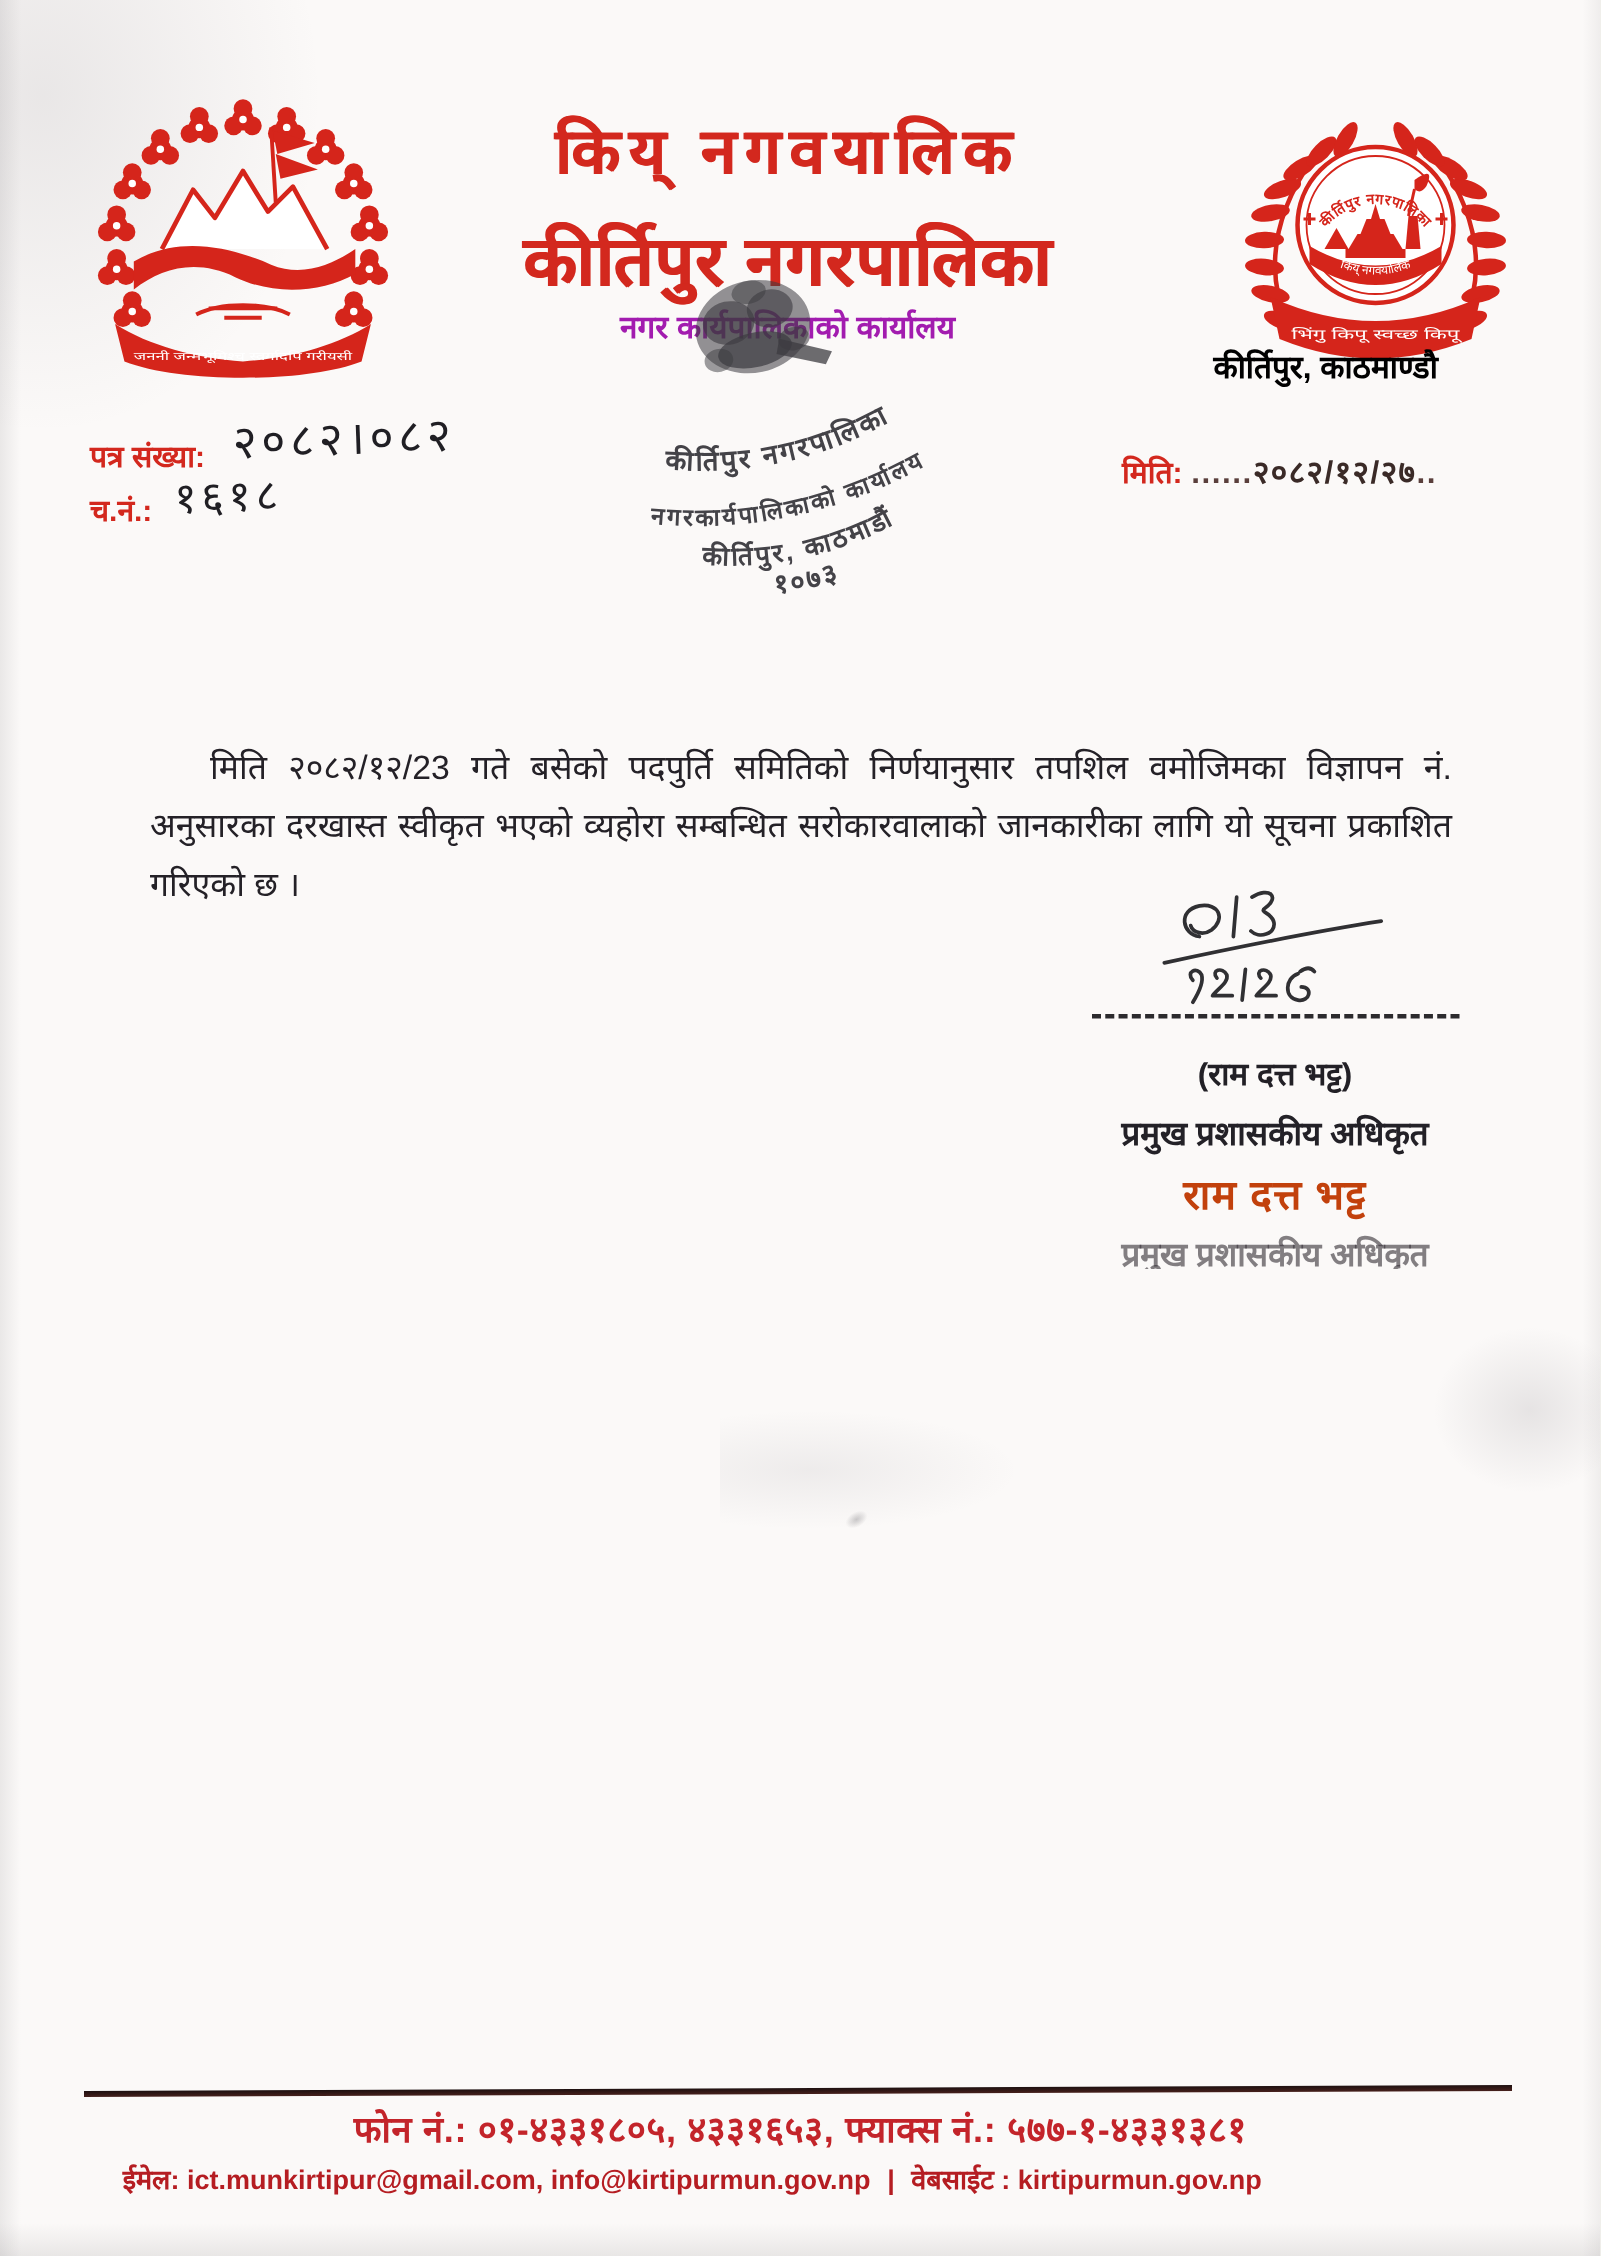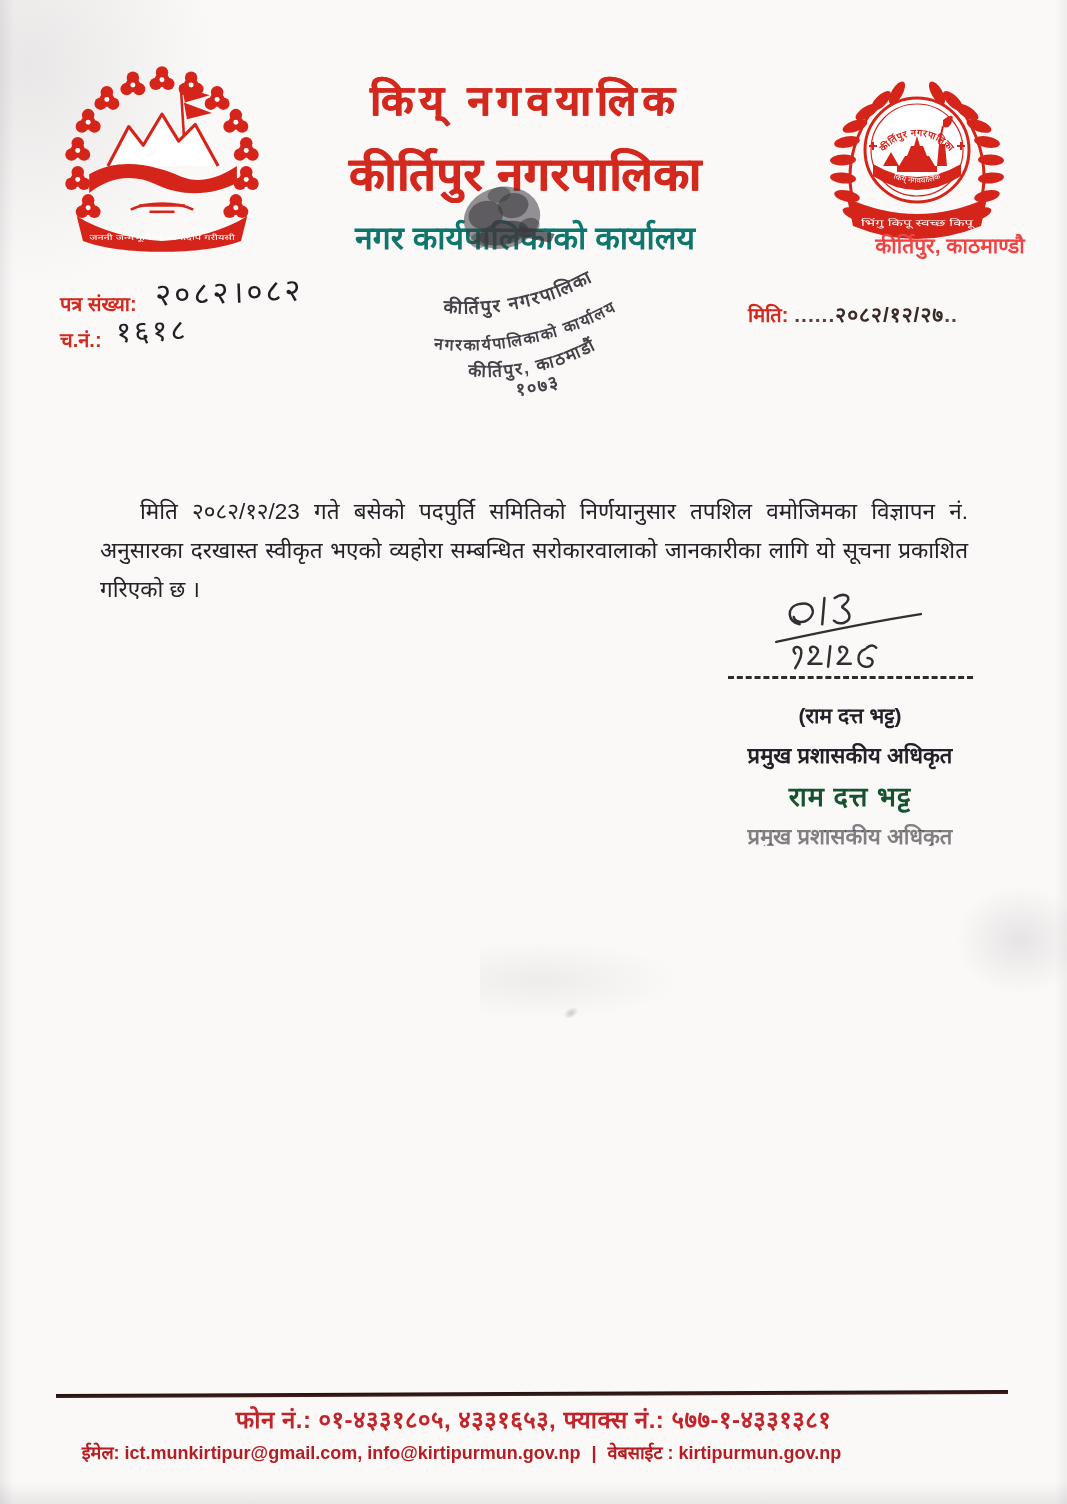--- a/index.html
+++ b/index.html
@@ -38,7 +38,7 @@
     letter-spacing:1px;text-shadow:1.2px 0 #d3281e;white-space:nowrap;
   }
   #office-name{
-    margin-top:12px;font-size:32px;font-weight:700;color:#0f766e;white-space:nowrap;
+    font-size:21px;font-weight:700;color:#a21caf;white-space:nowrap;
   }
   #right-address{left:840px;top:230px;width:220px;text-align:center;
     color:#ef4444;font-weight:700;font-size:21px;line-height:31px;}

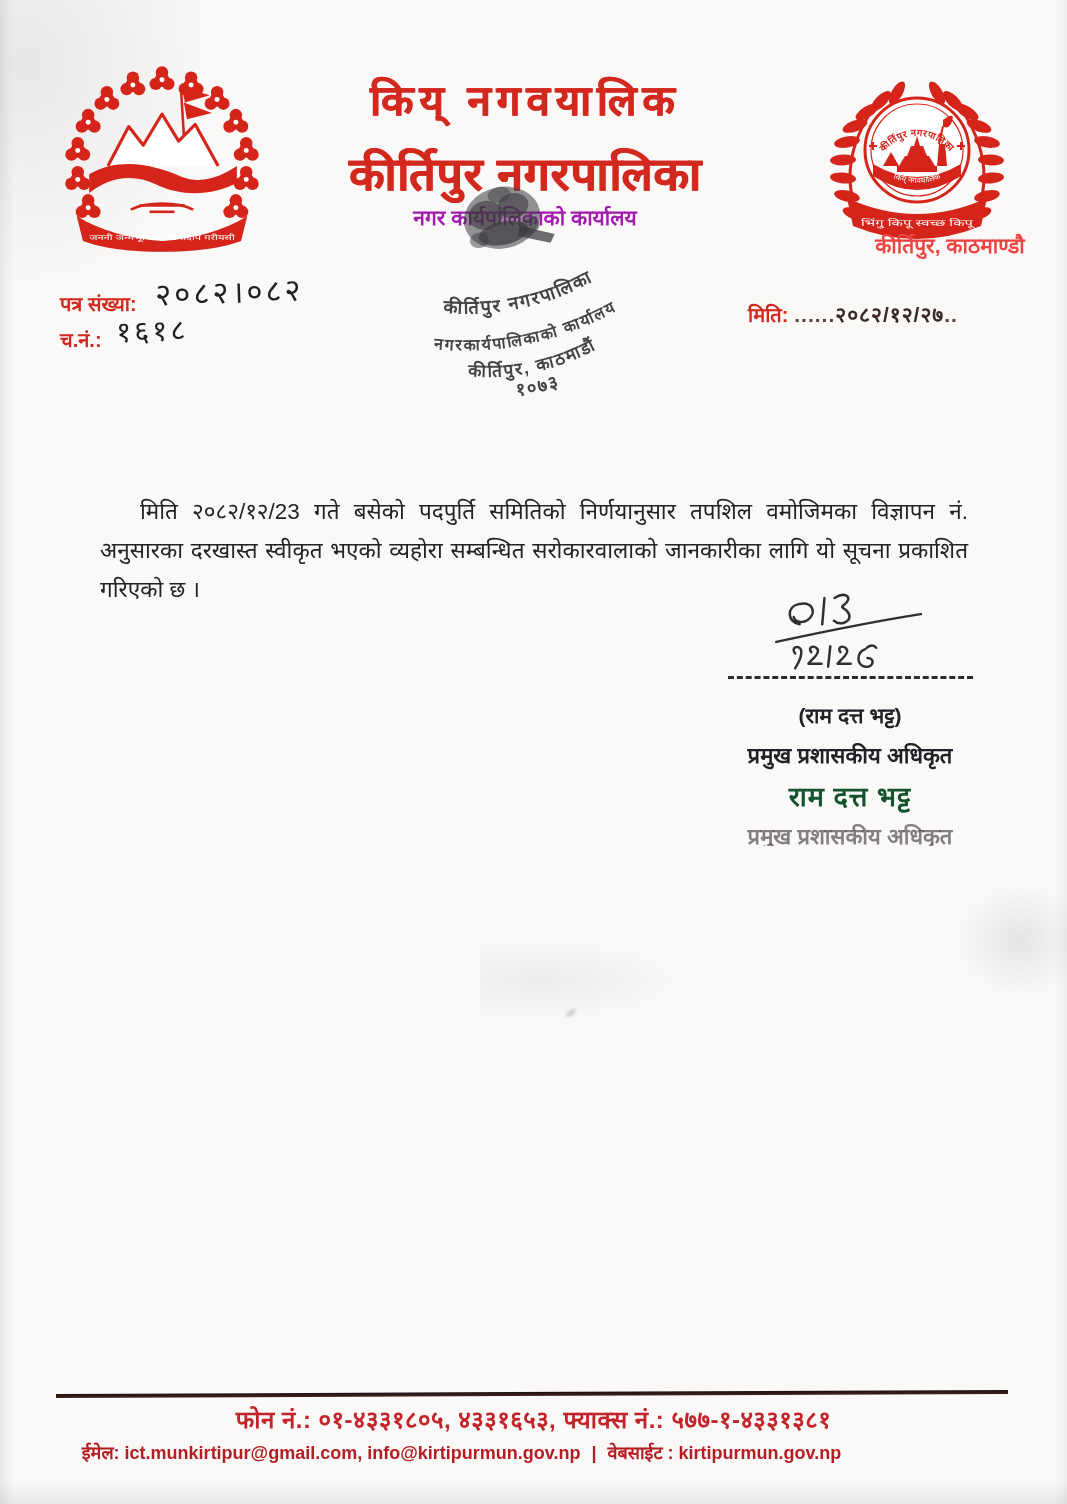--- a/index.html
+++ b/index.html
@@ -40,8 +40,8 @@
   #office-name{
     font-size:21px;font-weight:700;color:#a21caf;white-space:nowrap;
   }
-  #right-address{left:840px;top:230px;width:220px;text-align:center;
-    color:#ef4444;font-weight:700;font-size:21px;line-height:31px;}
+  #right-address{left:809px;top:230px;width:220px;text-align:left;
+    color:#000000;font-weight:700;font-size:21px;line-height:31px;}
 
   
   .red-label{color:#d3281e;font-weight:700;font-size:20px;}

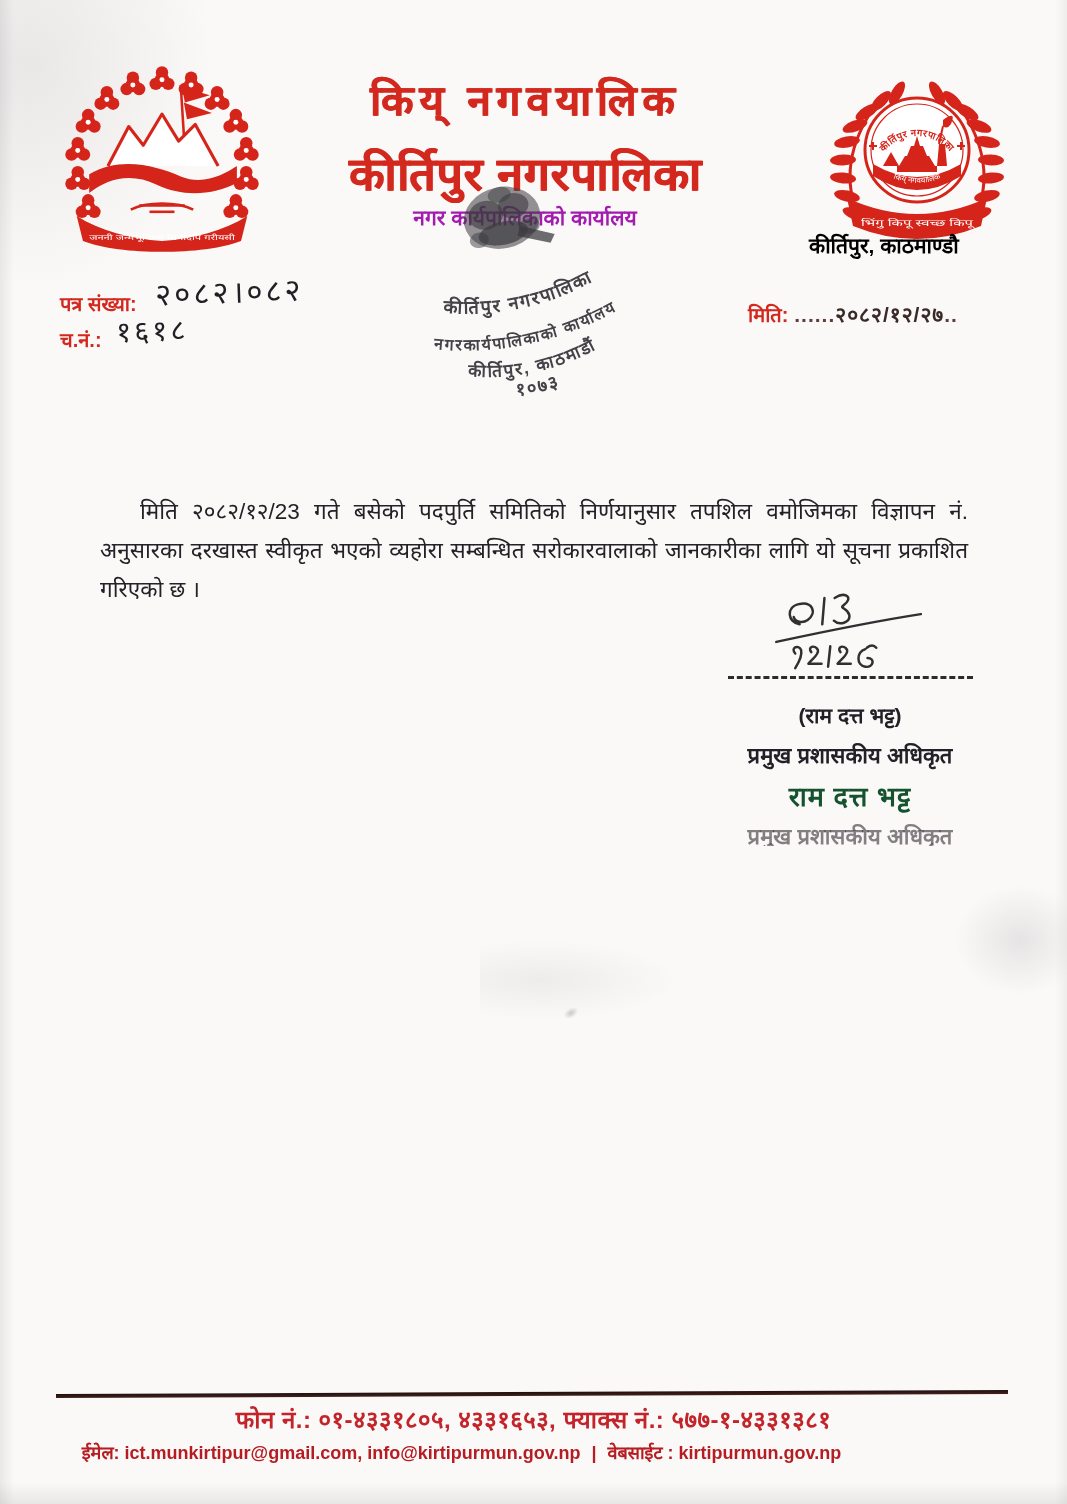--- a/index.html
+++ b/index.html
@@ -75,7 +75,7 @@
   #dotted-line{width:245px;margin:2px auto 0;border-top:3px dashed #2c2b2e;}
   #sig-name-paren{margin-top:22px;font-size:21px;color:#222026;font-weight:600;}
   #sig-designation{margin-top:10px;font-size:22px;color:#232127;font-weight:600;}
-  #sig-stamp-name{margin-top:8px;font-size:27px;color:#14532d;font-weight:800;letter-spacing:1px;}
+  #sig-stamp-name{margin-top:8px;font-size:27px;color:#c2410c;font-weight:800;letter-spacing:1px;}
   #sig-stamp-designation{
     margin-top:6px;font-size:22px;font-weight:700;color:rgba(55,50,56,.62);
     filter:blur(.4px);height:26px;overflow:hidden;

